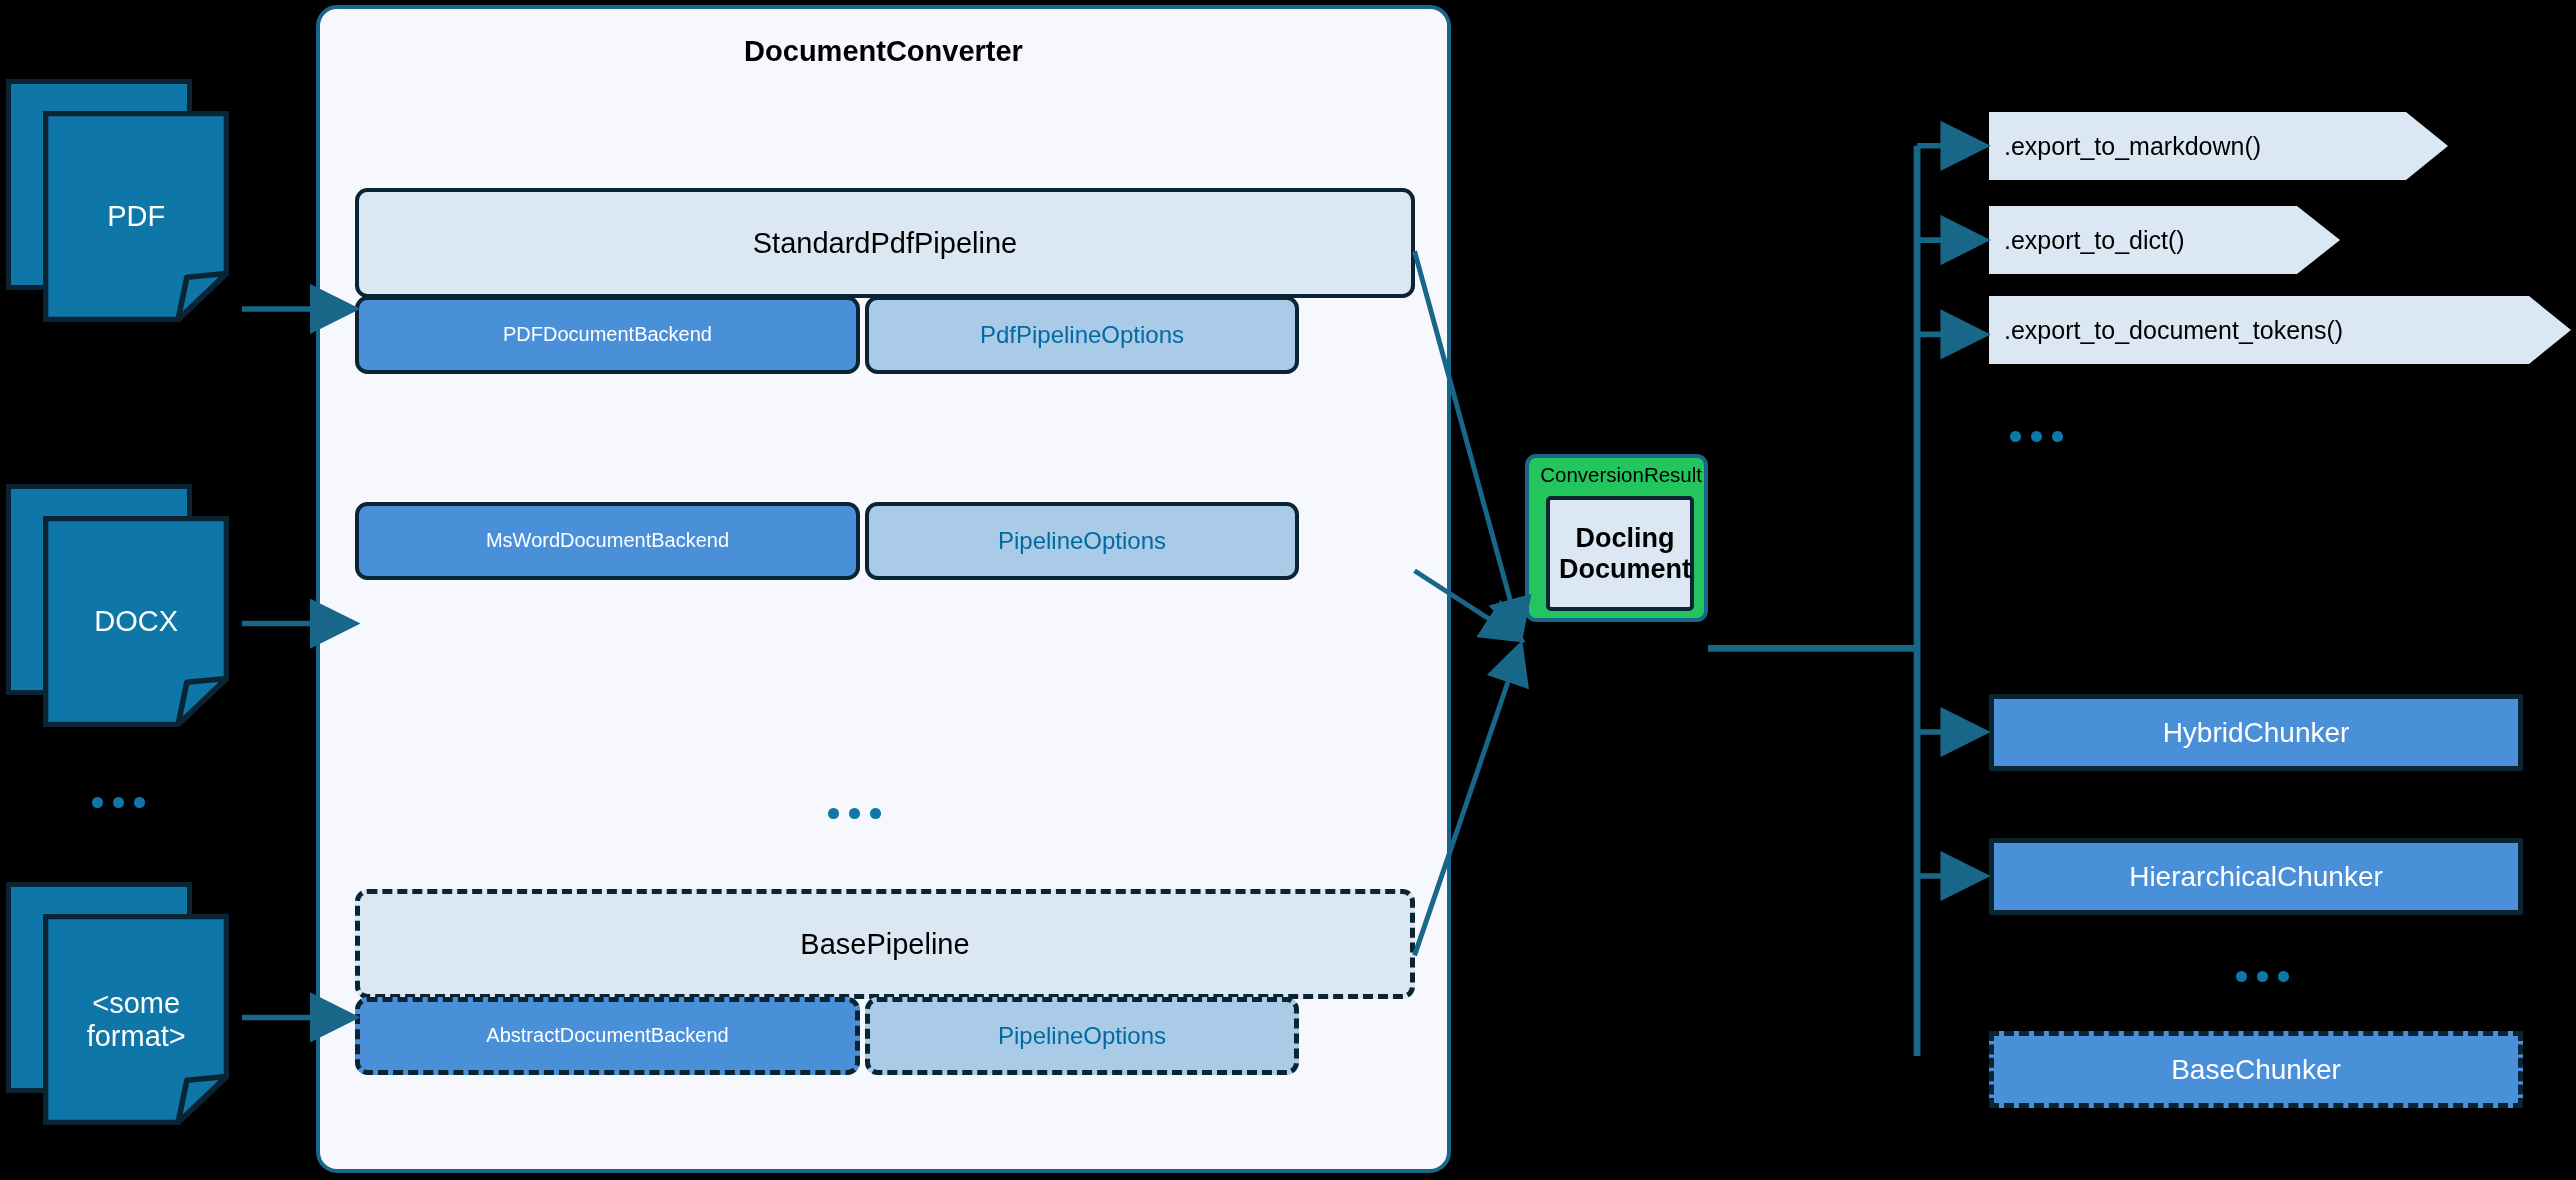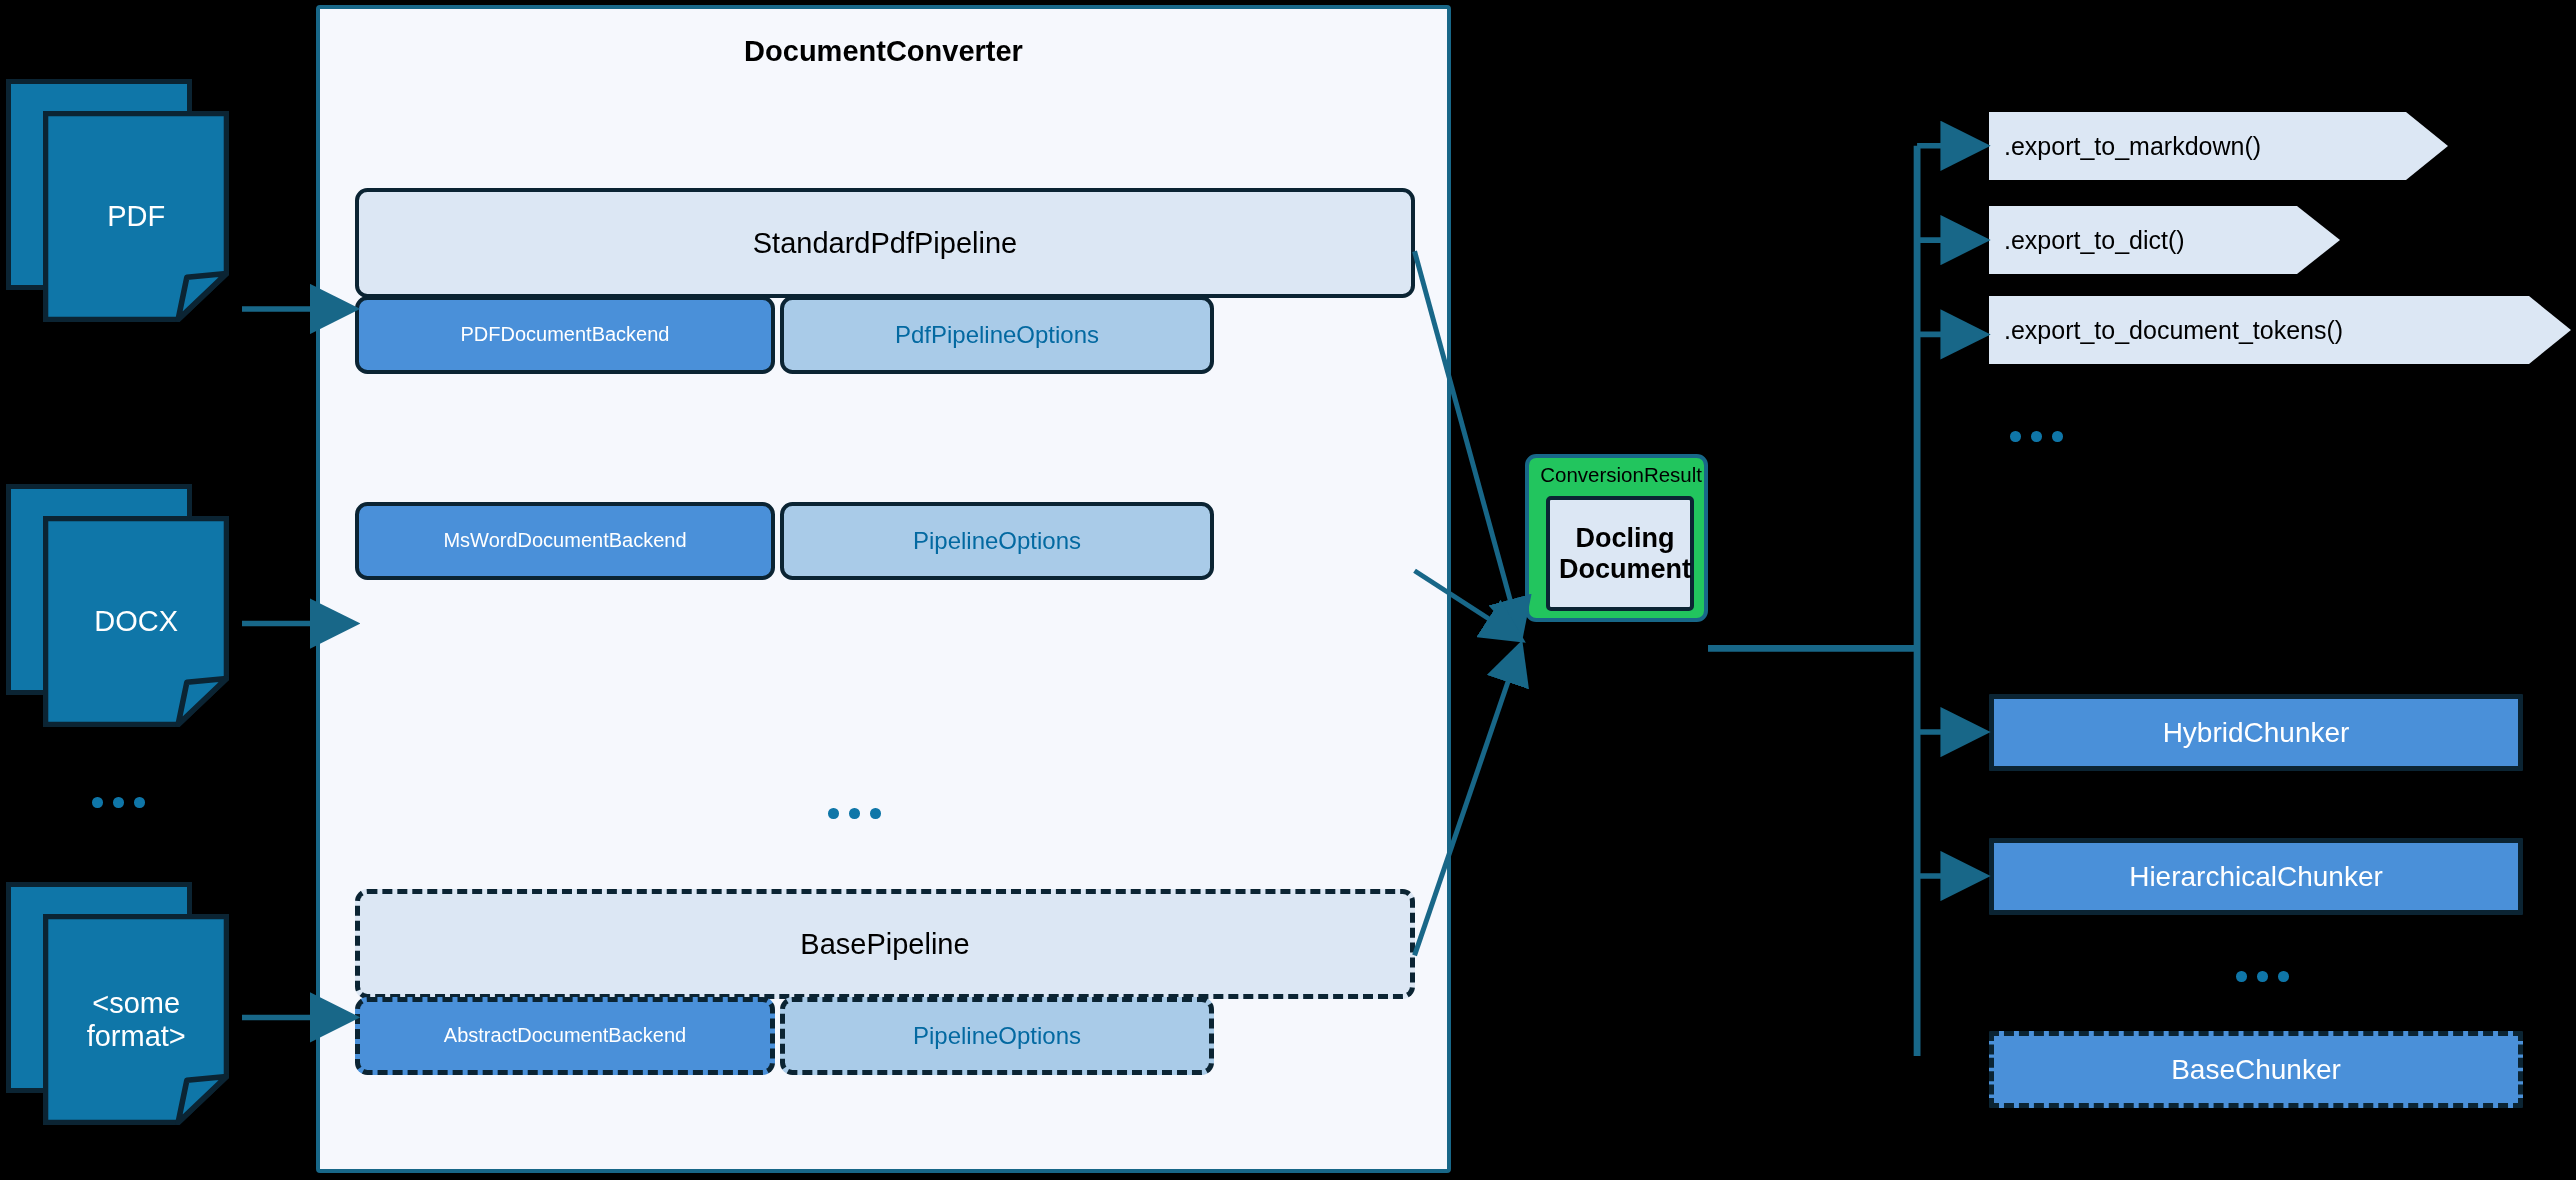--- a/index.html
+++ b/index.html
@@ -18,7 +18,7 @@
 
   
   #converter{position:absolute;left:316px;top:5px;width:1135px;height:1168px;
-             background:#f6f8fd;border:4.3px solid #186788;border-radius:4px;box-sizing:border-box;}
+             background:#f6f8fd;border:4.3px solid #186788;border-radius:21px;box-sizing:border-box;}
   #converter-title{position:absolute;left:0;top:26px;width:100%;text-align:center;
                    font-size:29px;font-weight:bold;color:#000;}
 

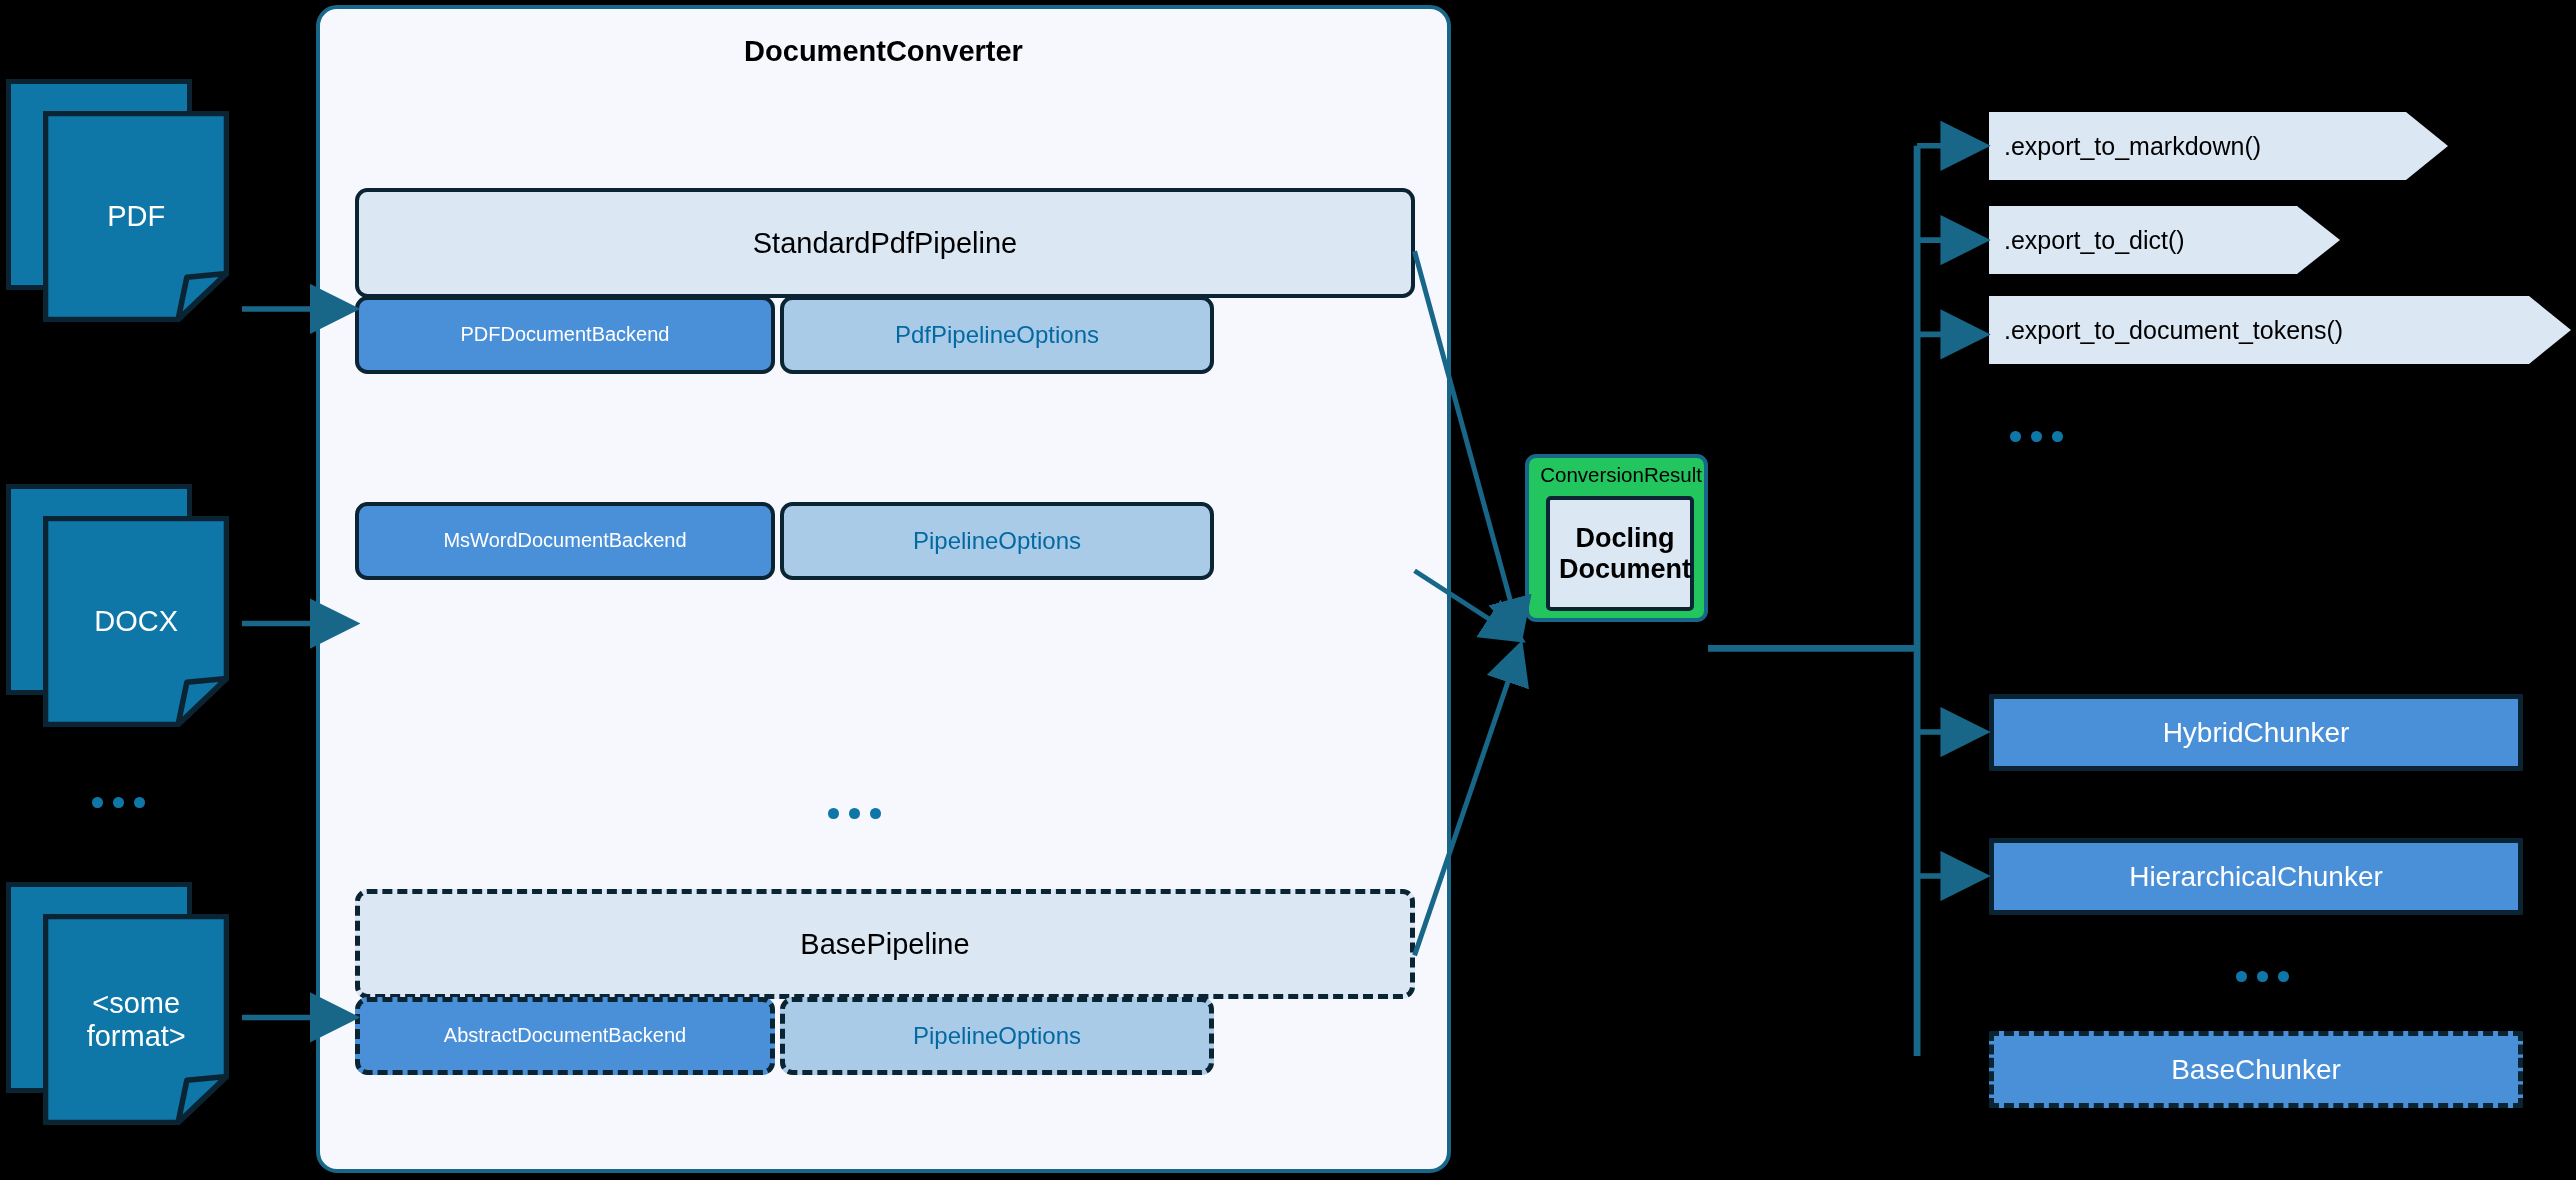--- a/index.html
+++ b/index.html
@@ -31,7 +31,7 @@
   .pg-row{position:relative;display:flex;margin-top:-2.5px;}
   .pg-cell{height:78px;border:4.3px solid #0b2433;border-radius:12.4px;box-sizing:border-box;
            display:flex;align-items:center;justify-content:center;padding:0 6.2px;text-align:center;}
-  .pg-backend{width:420px;background:#4a90d9;color:#fff;font-size:20px;}
+  .pg-backend{width:505px;background:#4a90d9;color:#fff;font-size:20px;}
   .pg-options{width:434px;margin-left:5px;background:#a9cbe8;color:#0369a1;font-size:24px;}
   .dashed .pg-head,.dashed .pg-cell{border-style:dashed;border-width:5px;}
 

